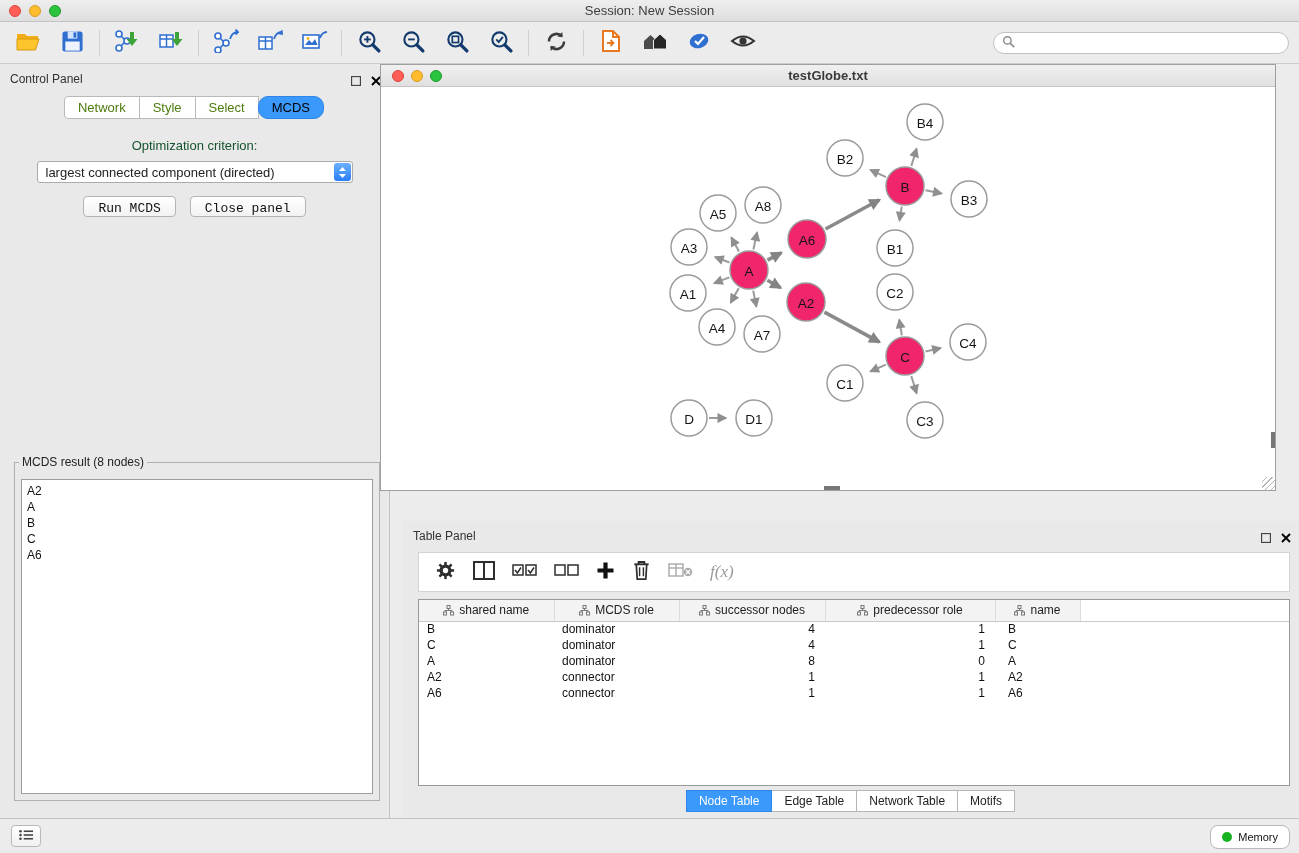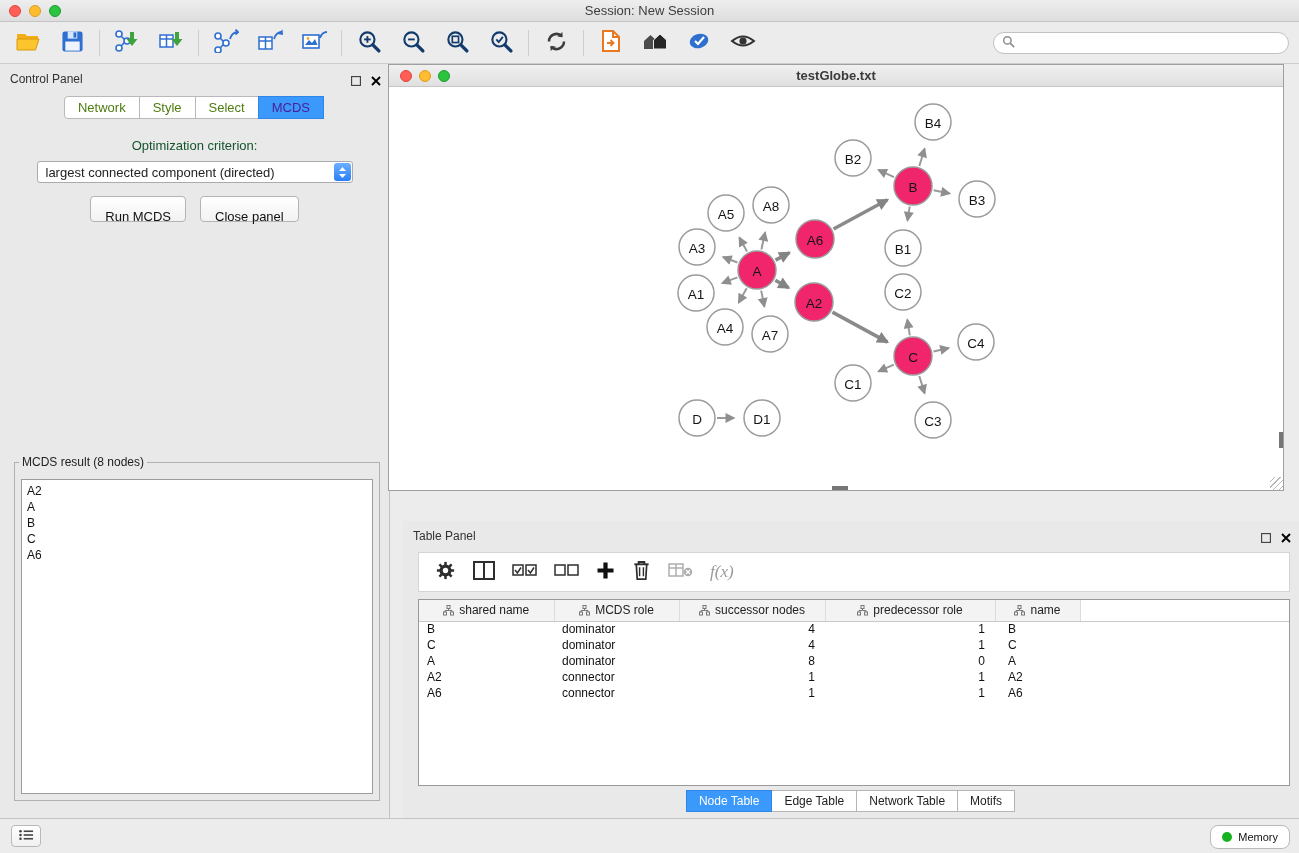--- a/index.html
+++ b/index.html
@@ -59,7 +59,7 @@
   .ritem { font-size:12px; line-height:16px; padding:0 5px; color:#111; }
 
   
-  .network-window { position:absolute; top:64px; left:388px; width:896px; height:427px;
+  .network-window { position:absolute; top:64px; left:380px; width:896px; height:427px;
     background:#fff; border:1px solid #9f9f9f; }
   .net-titlebar { position:relative; height:22px; background:linear-gradient(#f0f0f0,#e0e0e0);
     border-bottom:1px solid #c6c6c6; }

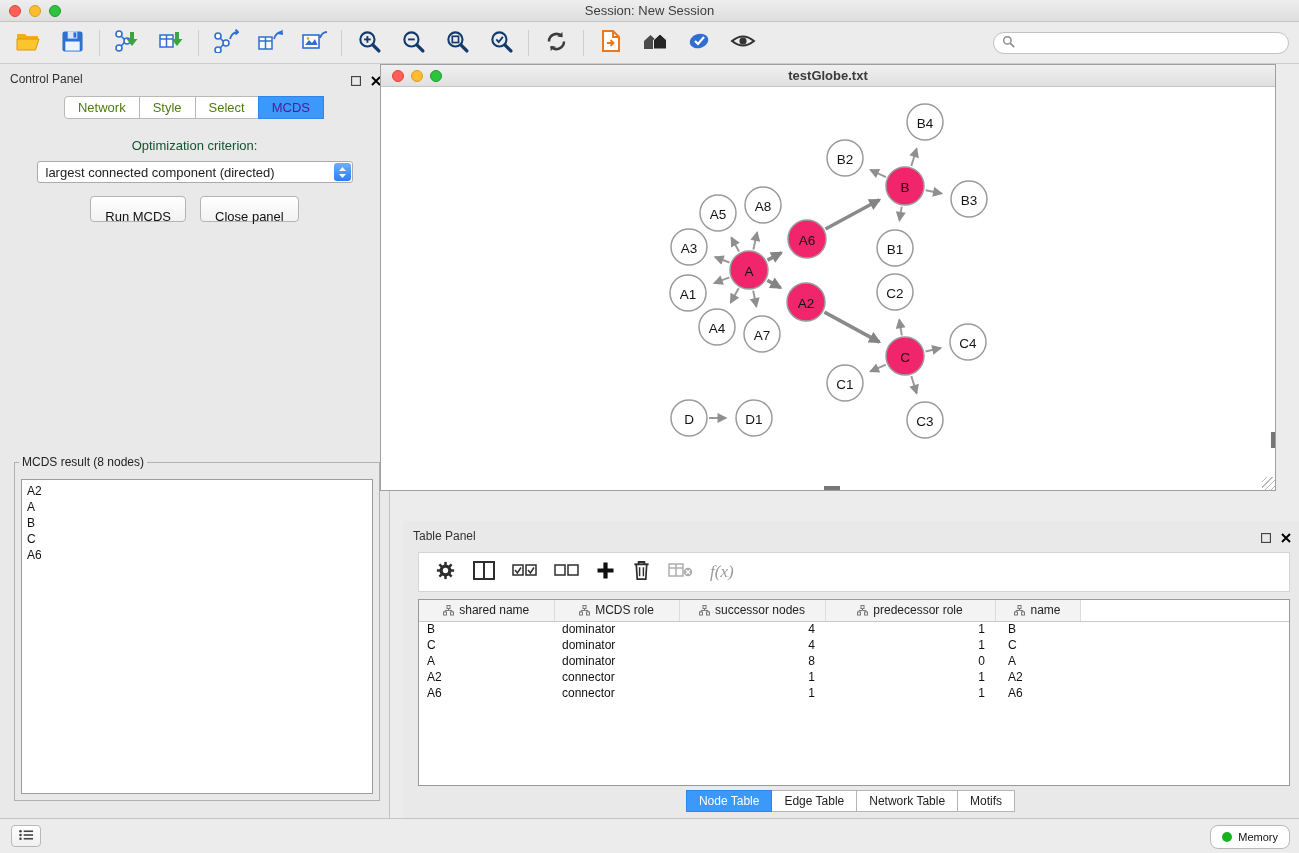--- a/index.html
+++ b/index.html
@@ -41,7 +41,7 @@
   .ctab { font-size:13px; padding:3px 13px; background:#fff; border:1px solid #b9b9b9;
     margin-left:-1px; color:#4d7c0f; }
   .ctab:first-child { border-radius:4px 0 0 4px; }
-  .ctab.active { background:#3b99fc; color:#4c1d95; border-color:#2f86e8; border-radius:0; position:relative; z-index:2; }
+  .ctab.active { background:#3b99fc; color:#000000; border-color:#2f86e8; border-radius:10px; position:relative; z-index:2; }
   .opt-label { text-align:center; font-size:13px; margin-top:19px; color:#14532d; }
   .dropdown { width:316px; height:22px; margin:8px auto 0; background:#fff;
     border:1px solid #ababab; border-radius:3px; display:flex; align-items:center; }

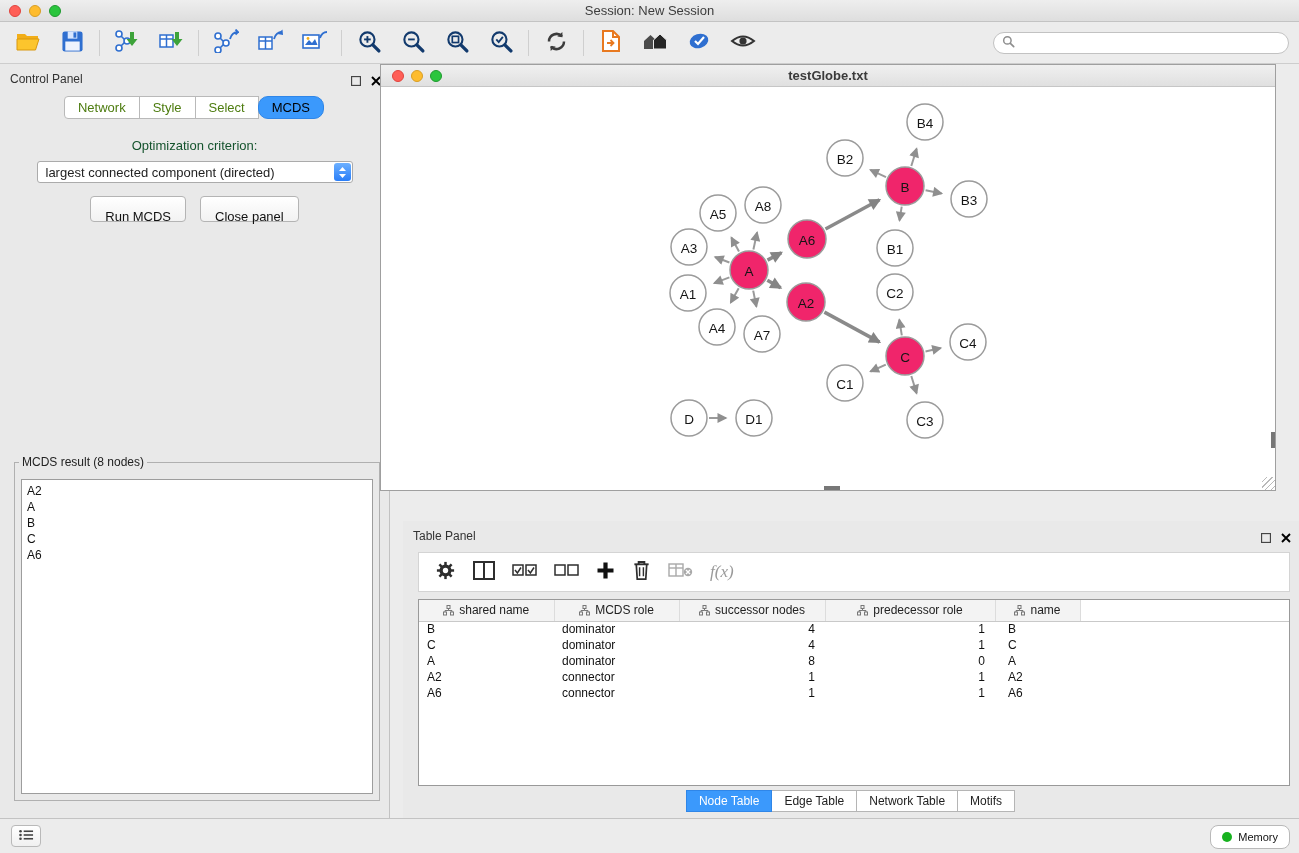--- a/index.html
+++ b/index.html
@@ -49,7 +49,7 @@
   .dropdown .stepper { width:17px; height:18px; margin-right:1px; border-radius:3px;
     background:linear-gradient(#6cb0ff,#2a7ef8); display:flex; align-items:center; justify-content:center; }
   .btn-row { display:flex; justify-content:center; gap:14px; margin-top:13px; }
-  .pbtn { font-family:Liberation Sans, sans-serif; font-size:13px; padding:12px 14px; height:21px;
+  .pbtn { font-family:Liberation Mono, monospace; font-size:13px; padding:4px 14px; height:21px;
     background:linear-gradient(#ffffff,#f2f2f2); border:1px solid #b4b4b4; border-radius:4px; color:#111; }
   .result-fieldset { position:absolute; top:391px; left:14px; right:9px; bottom:17px;
     border:1px solid #b0b0b0; }

